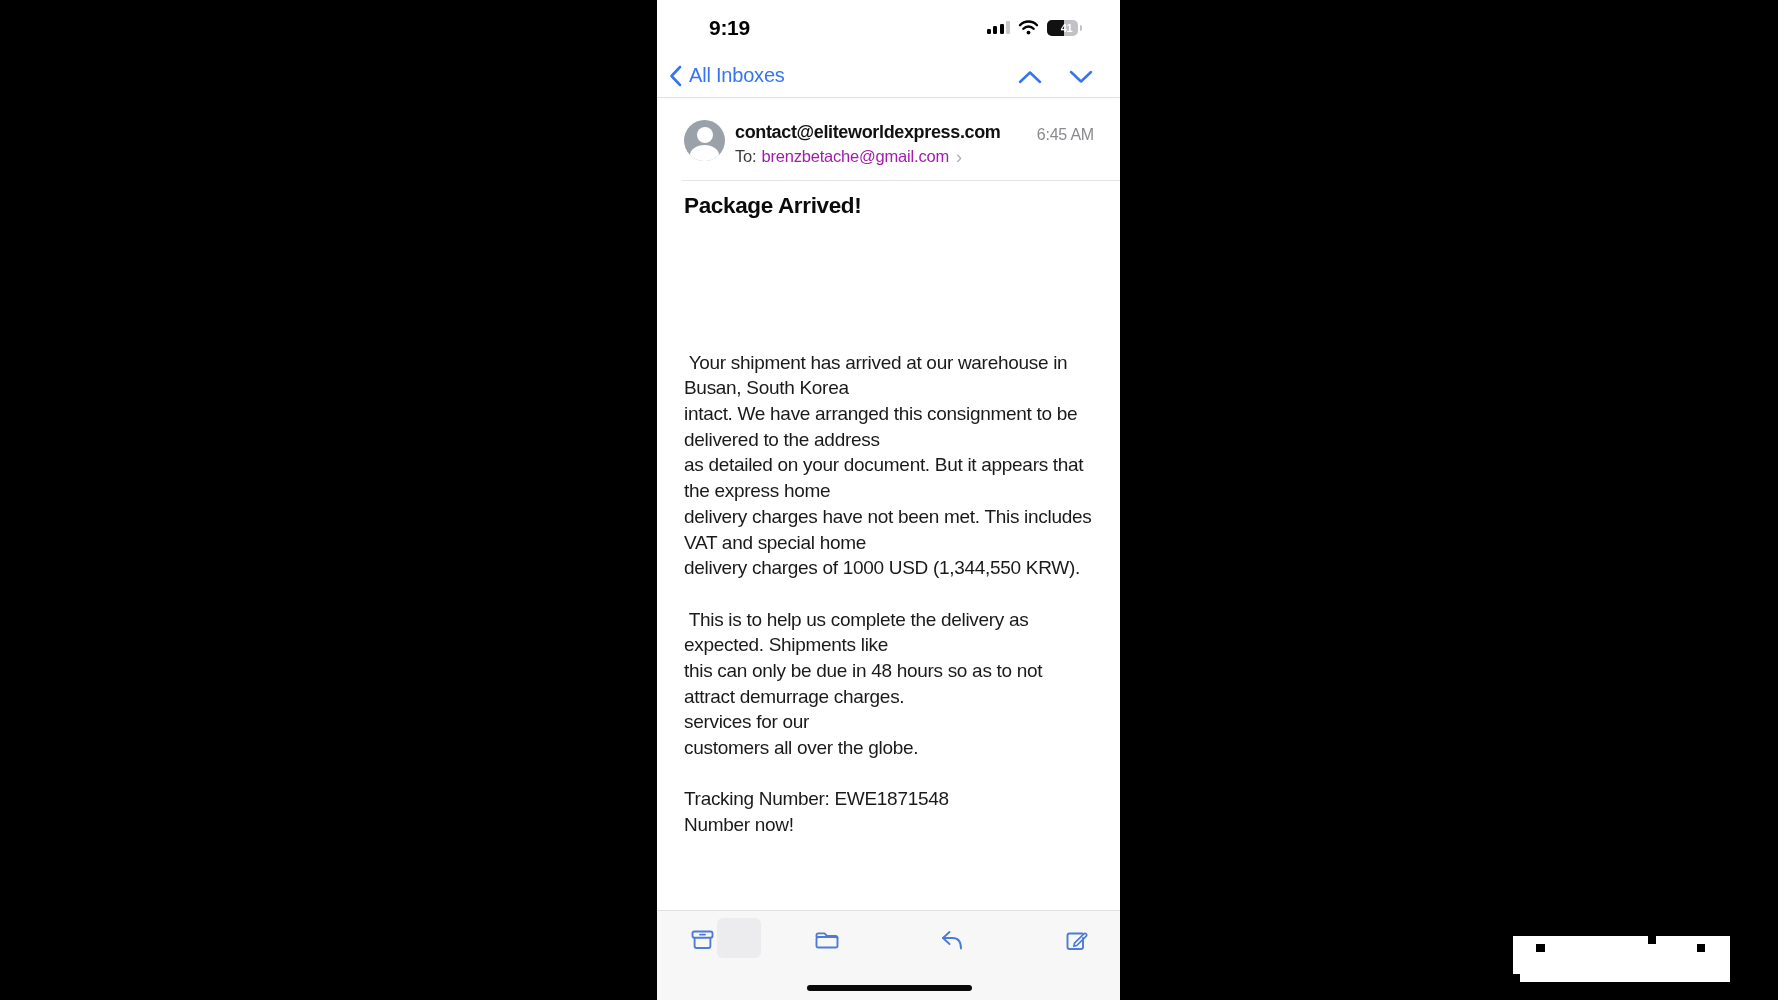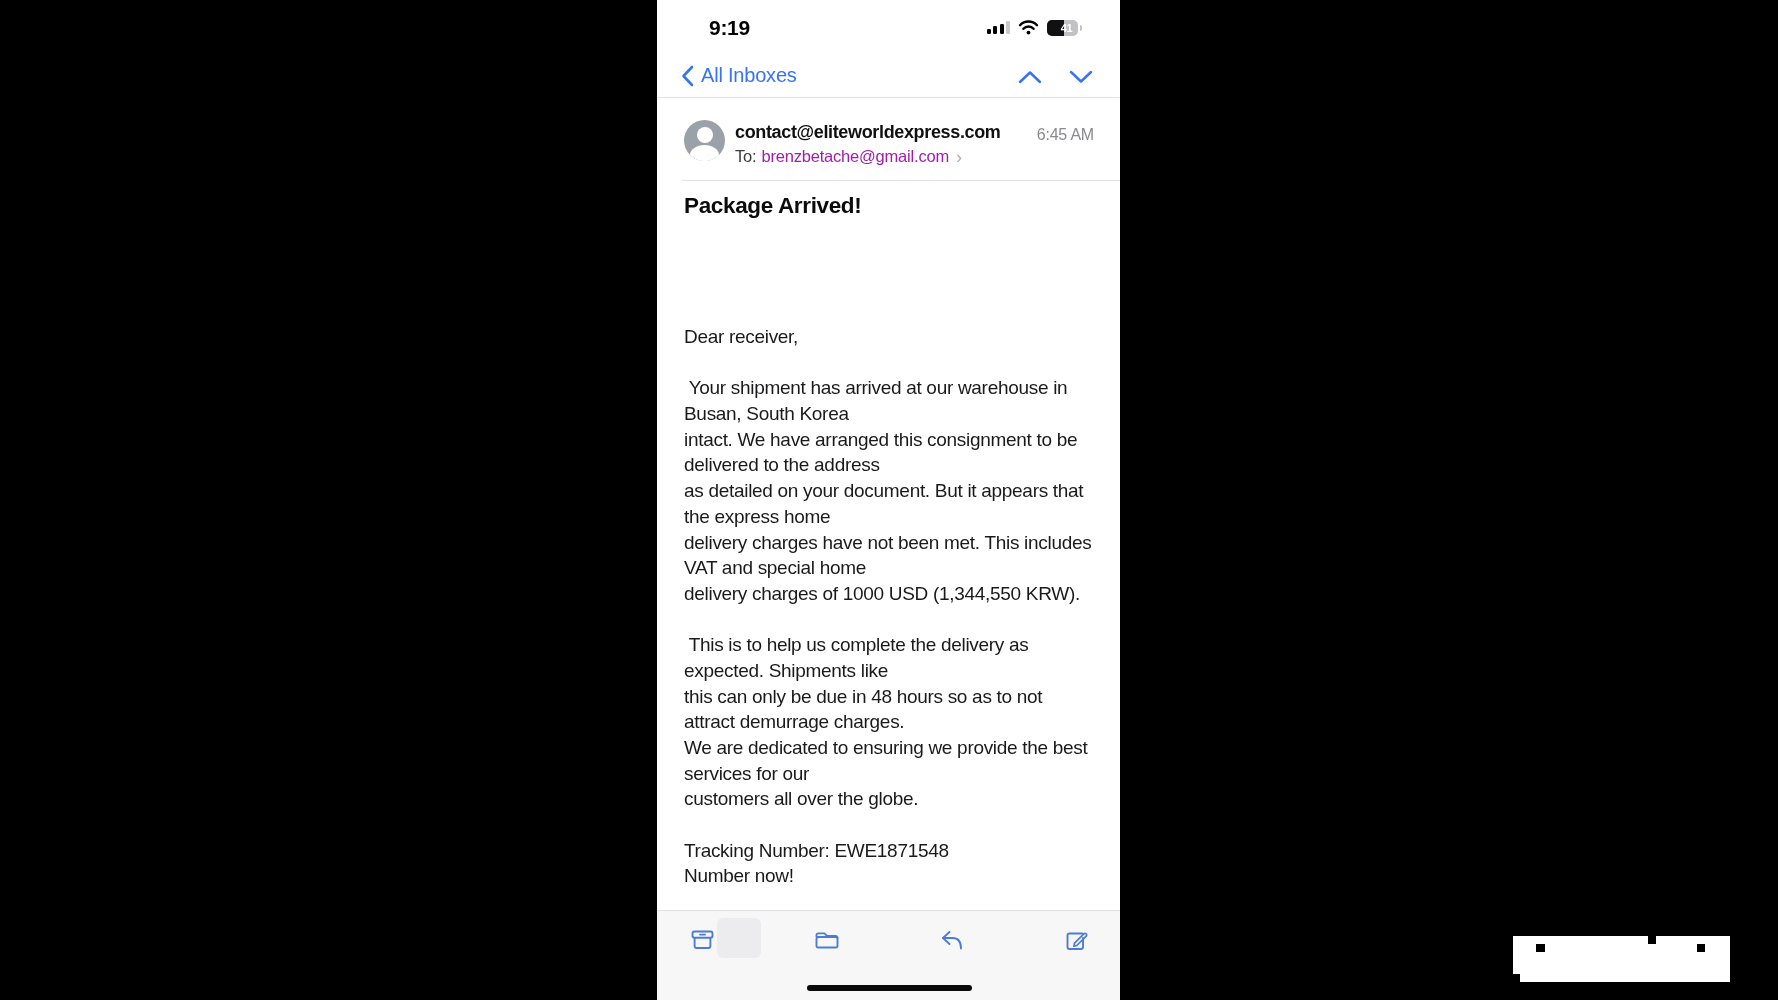--- a/index.html
+++ b/index.html
@@ -37,7 +37,7 @@
 
   
   .nav-back {
-    position:absolute; left:24px; top:64px; display:flex; align-items:center; gap:7px;
+    position:absolute; left:12px; top:64px; display:flex; align-items:center; gap:7px;
     color:#3674f2; font-size:20px; letter-spacing:-0.2px; cursor:default;
   }
   .nav-arrows {

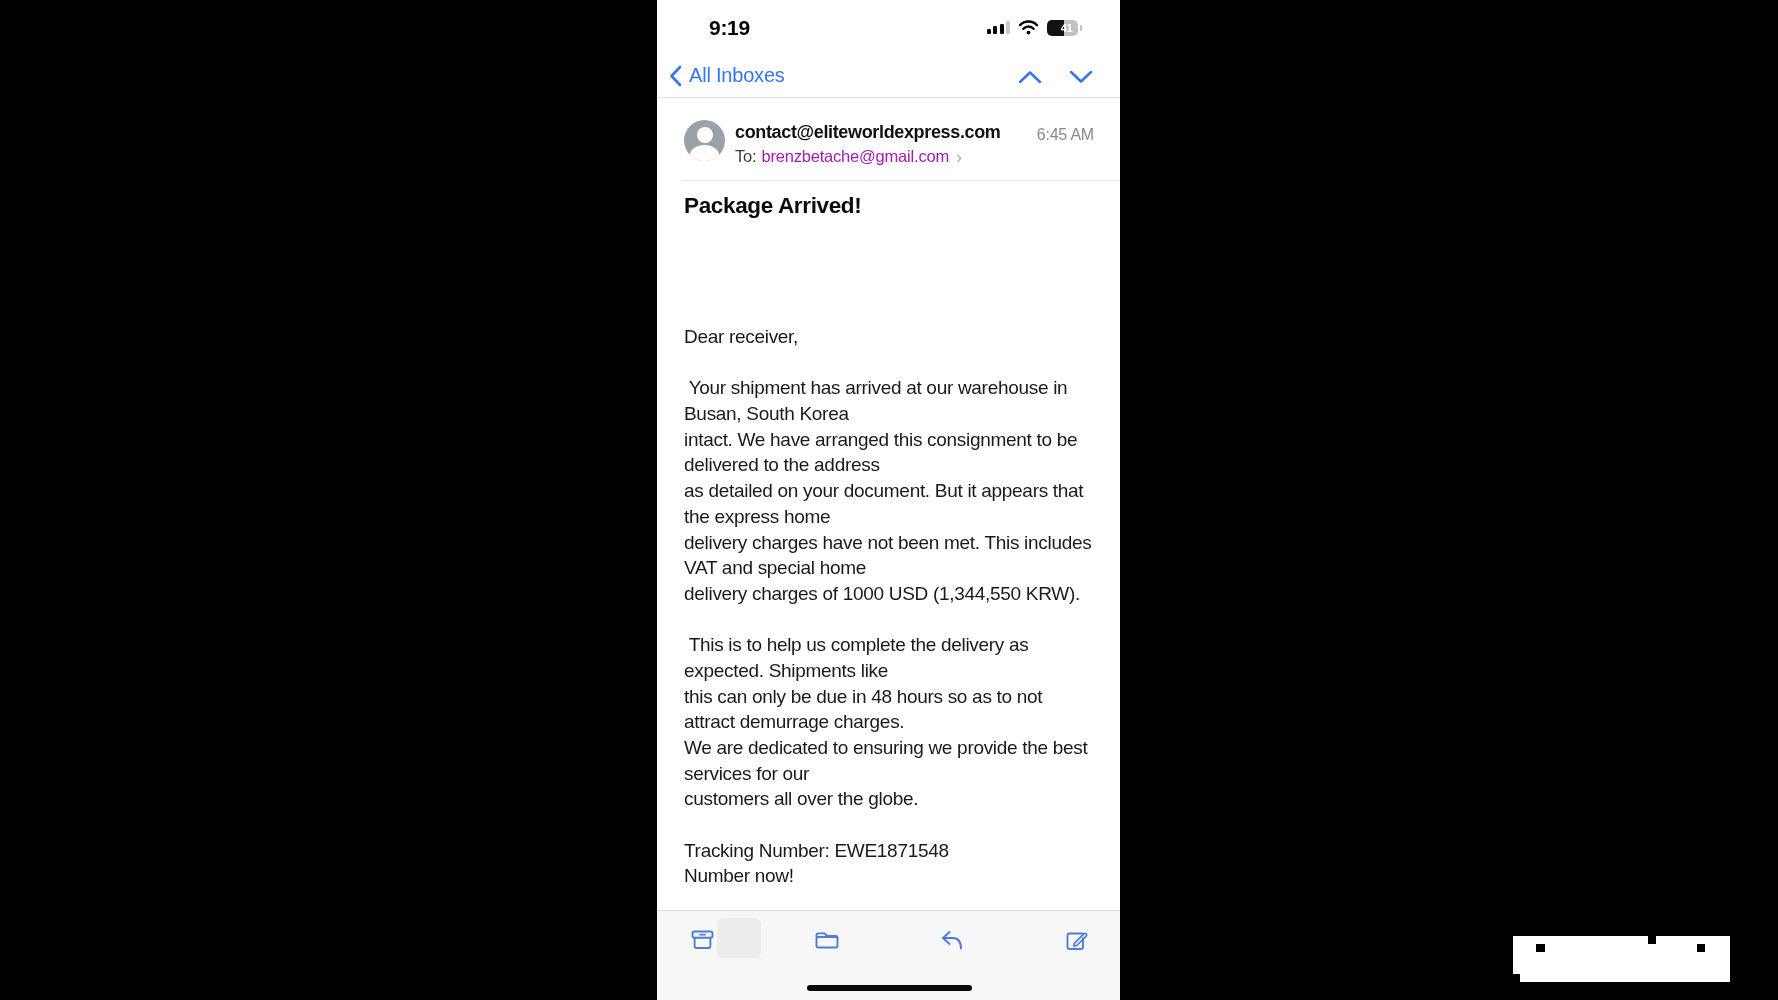--- a/index.html
+++ b/index.html
@@ -185,7 +185,6 @@
 
     <div class="subject">Package Arrived!</div>
     <div class="body-text">
-        <div class="line">Dear receiver,</div>
         <div class="line"></div>
         <div class="line"> Your shipment has arrived at our warehouse in</div>
         <div class="line">Busan, South Korea</div>

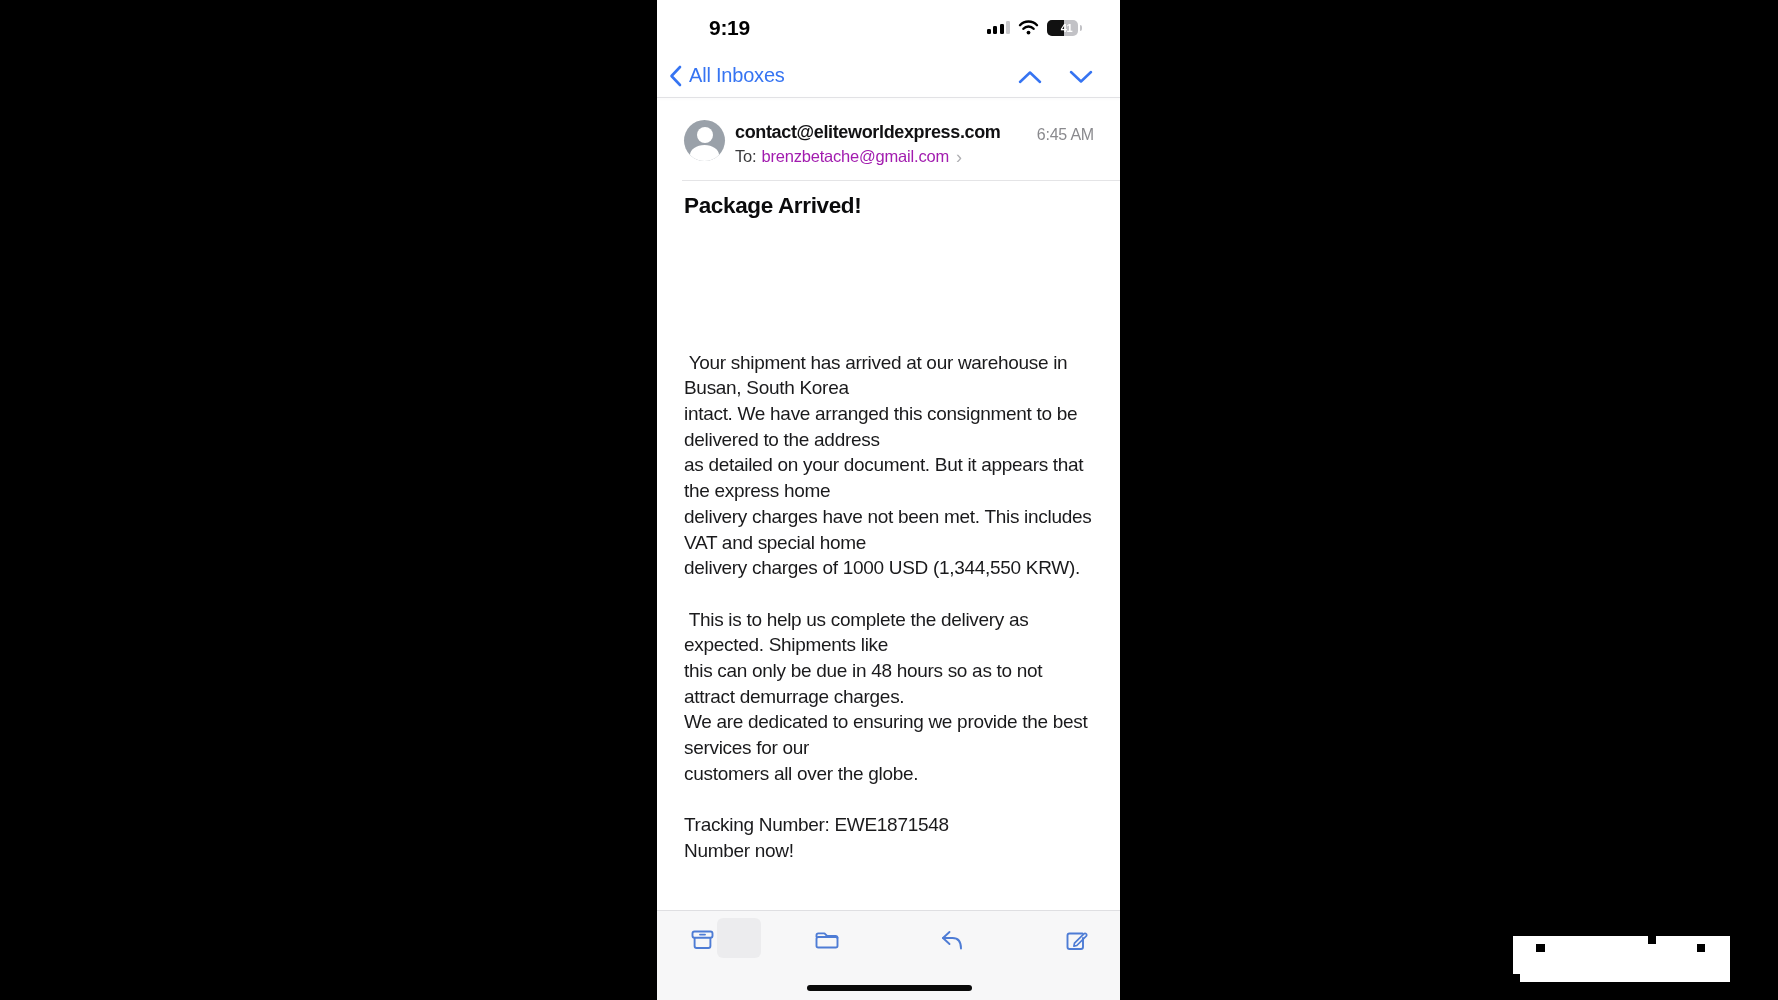--- a/index.html
+++ b/index.html
@@ -200,7 +200,6 @@
         <div class="line">expected. Shipments like</div>
         <div class="line">this can only be due in 48 hours so as to not</div>
         <div class="line">attract demurrage charges.</div>
-        <div class="line">We are dedicated to ensuring we provide the best</div>
         <div class="line">services for our</div>
         <div class="line">customers all over the globe.</div>
         <div class="line"></div>

